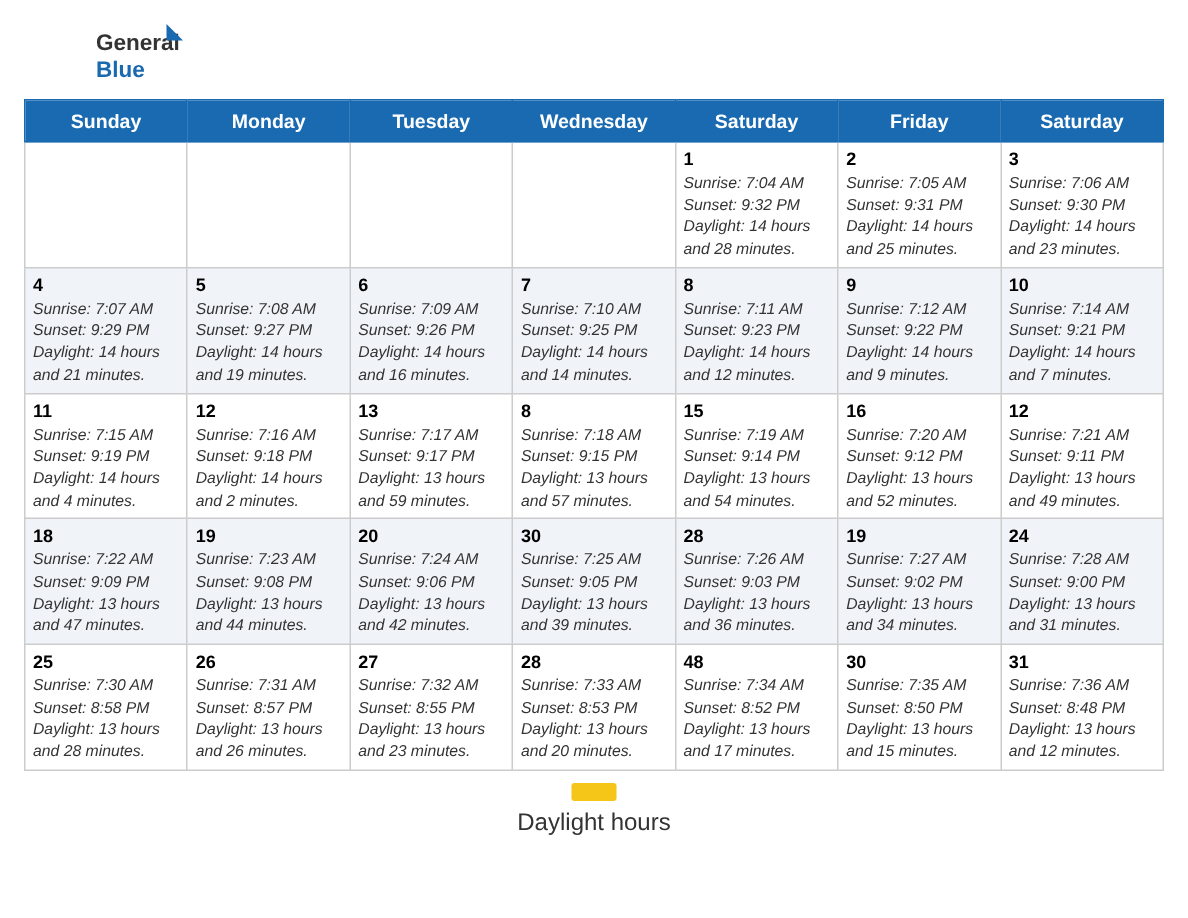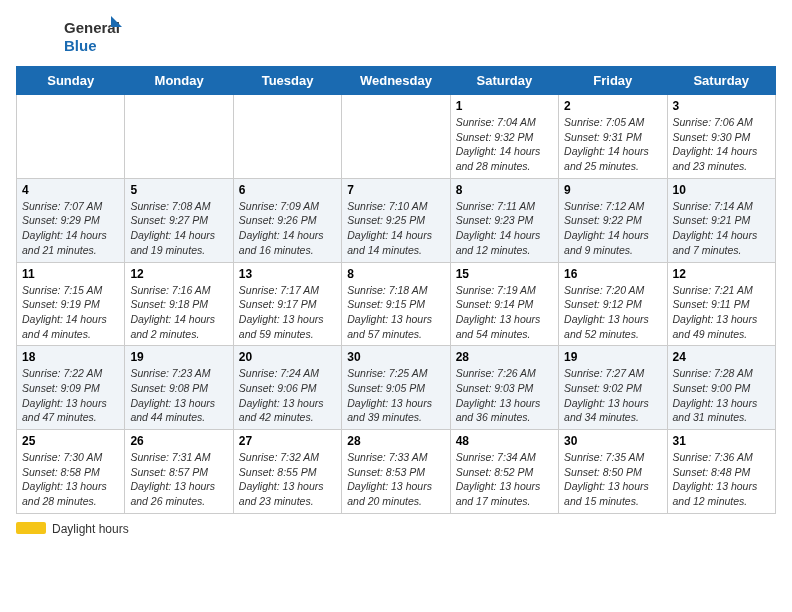--- a/index.html
+++ b/index.html
@@ -80,11 +80,12 @@
     }
     .footer-note {
       margin-top: 8px;
-      font-size: 12px;
+      font-size: 16px;
       color: #333;
       display: flex;
-      align-items: flex-start;
+      align-items: center;
       gap: 6px;
+      flex-direction: column;
     }
     .daylight-bar {
       display: inline-block;

